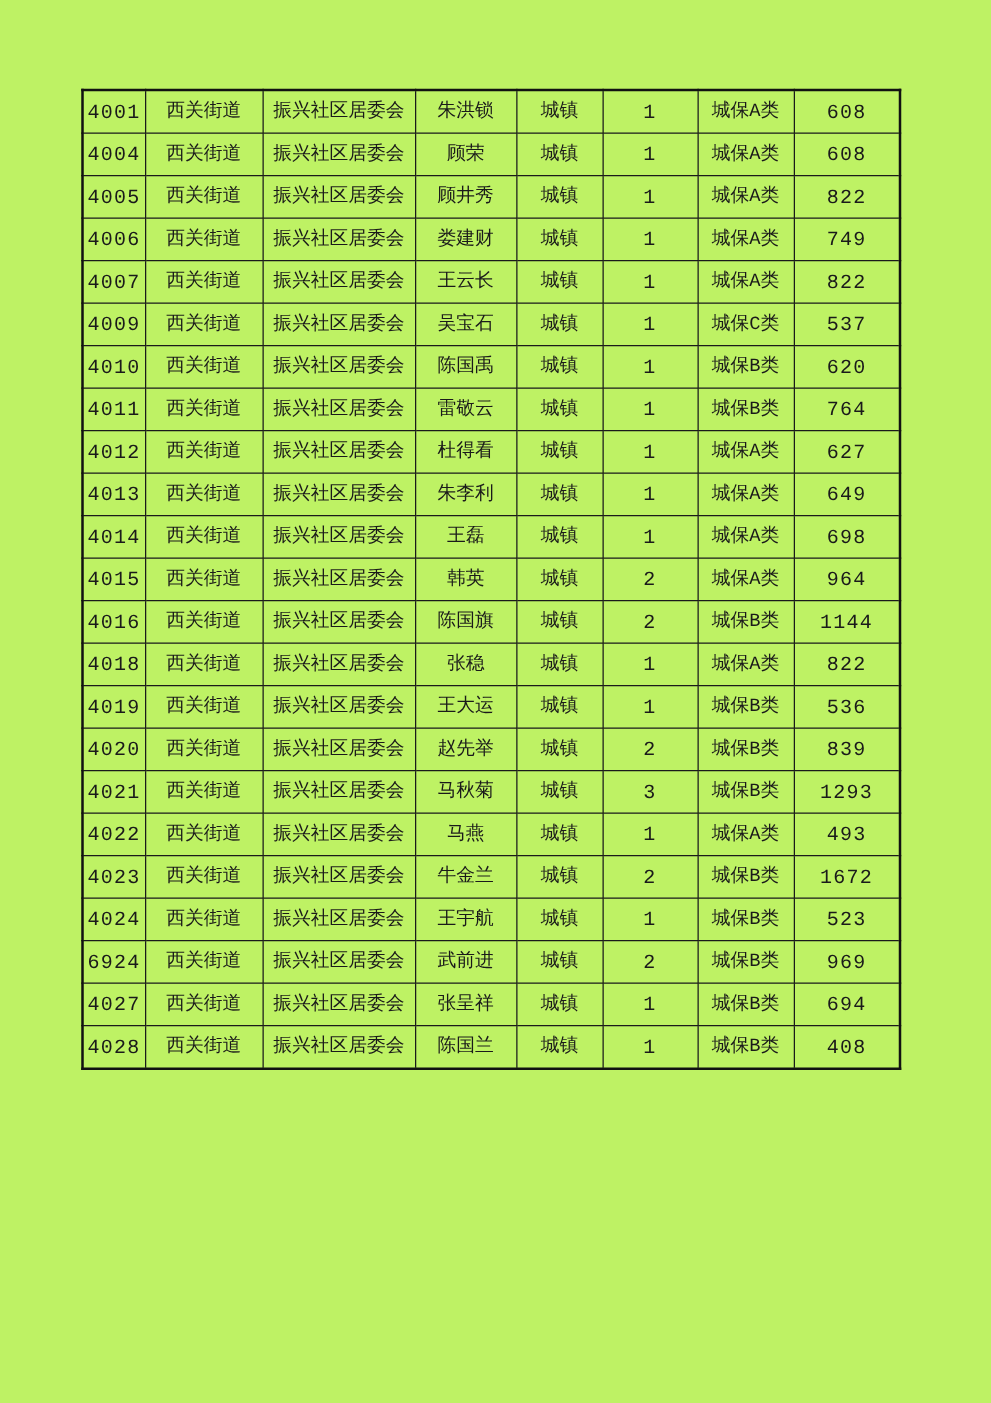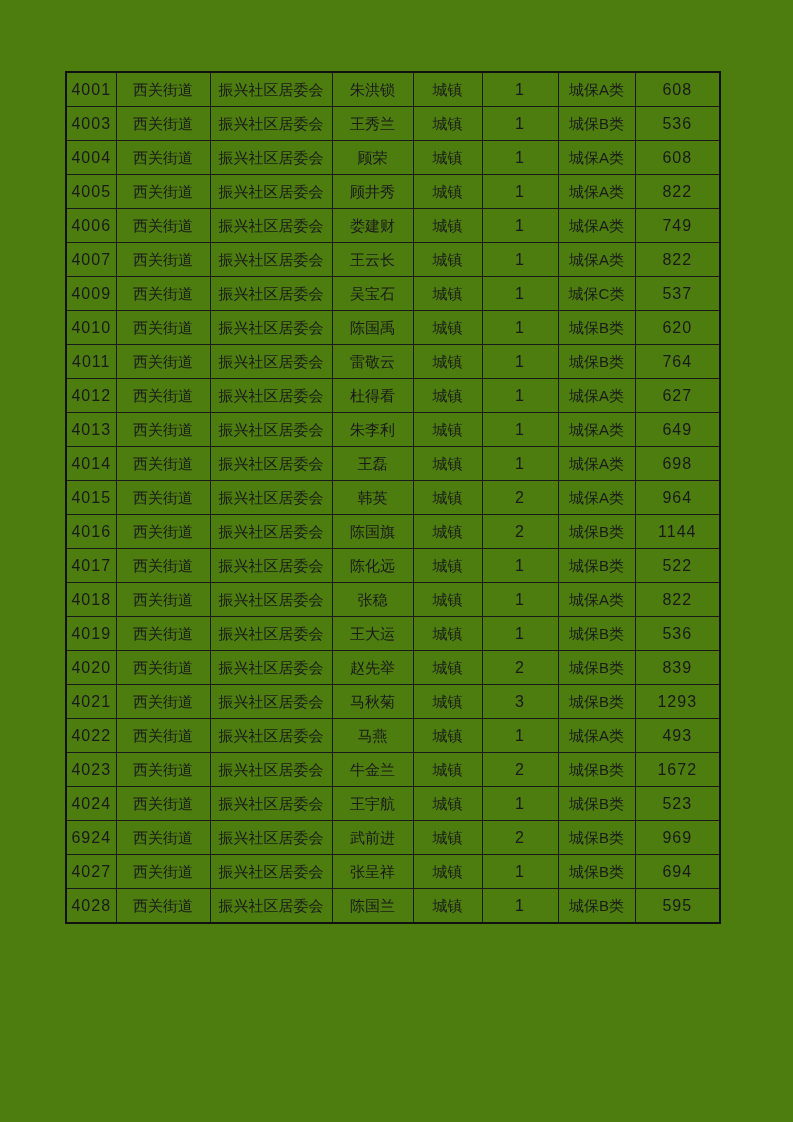--- a/index.html
+++ b/index.html
@@ -12,9 +12,9 @@
     width: 793px;
     height: 1122px;
     margin: 0 auto;
-    background: #4d7c0f;
+    background: #bef264;
     overflow: hidden;
-    font-family: Liberation Sans, sans-serif;
+    font-family: Liberation Mono, monospace;
     color: #1a1a1a;
   }
   table.roster {

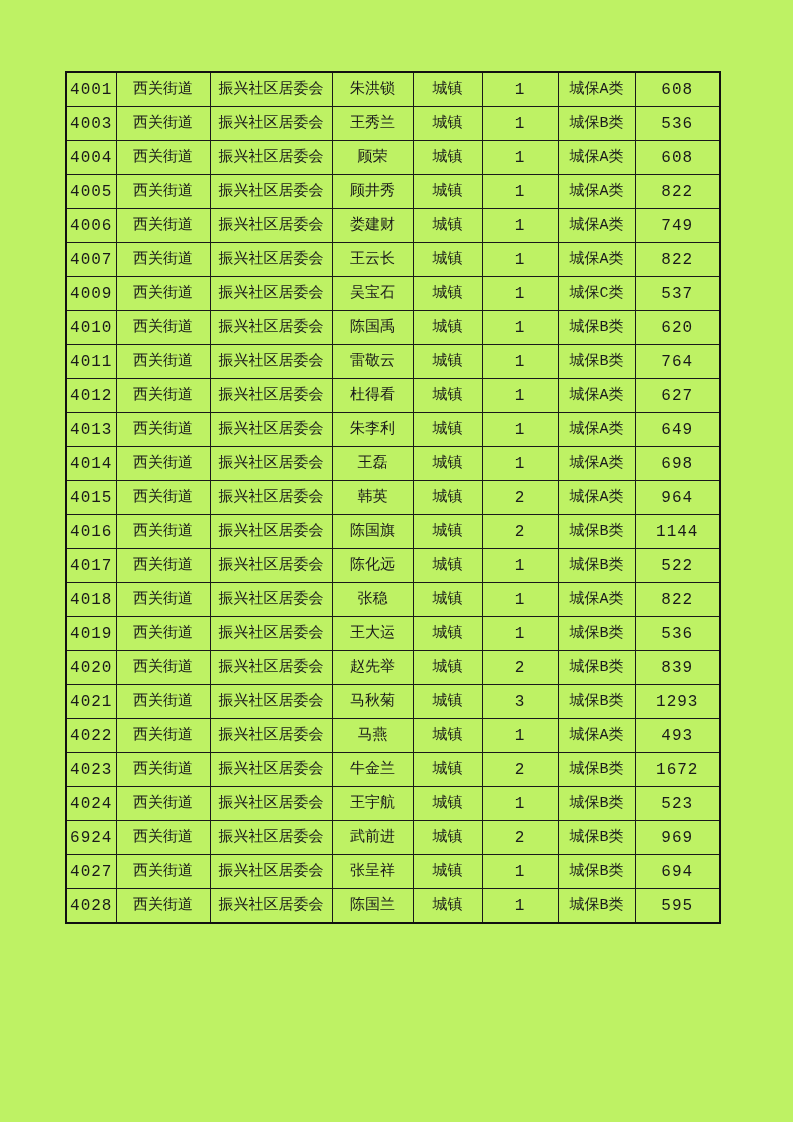--- a/index.html
+++ b/index.html
@@ -71,16 +71,6 @@
     <td class="num">608</td>
   </tr>
         <tr>
-    <td class="num">4003</td>
-    <td>西关街道</td>
-    <td>振兴社区居委会</td>
-    <td>王秀兰</td>
-    <td>城镇</td>
-    <td class="num">1</td>
-    <td>城保B类</td>
-    <td class="num">536</td>
-  </tr>
-        <tr>
     <td class="num">4004</td>
     <td>西关街道</td>
     <td>振兴社区居委会</td>

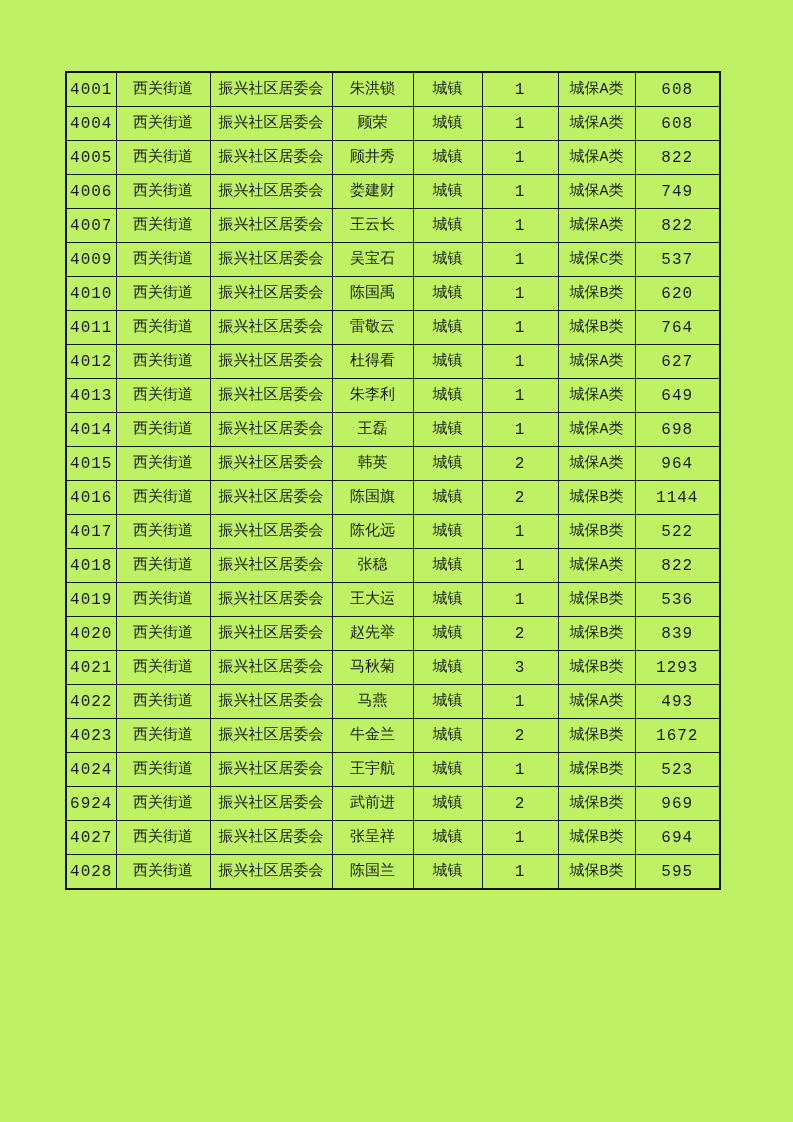--- a/index.html
+++ b/index.html
@@ -191,16 +191,6 @@
     <td class="num">1144</td>
   </tr>
         <tr>
-    <td class="num">4017</td>
-    <td>西关街道</td>
-    <td>振兴社区居委会</td>
-    <td>陈化远</td>
-    <td>城镇</td>
-    <td class="num">1</td>
-    <td>城保B类</td>
-    <td class="num">522</td>
-  </tr>
-        <tr>
     <td class="num">4018</td>
     <td>西关街道</td>
     <td>振兴社区居委会</td>

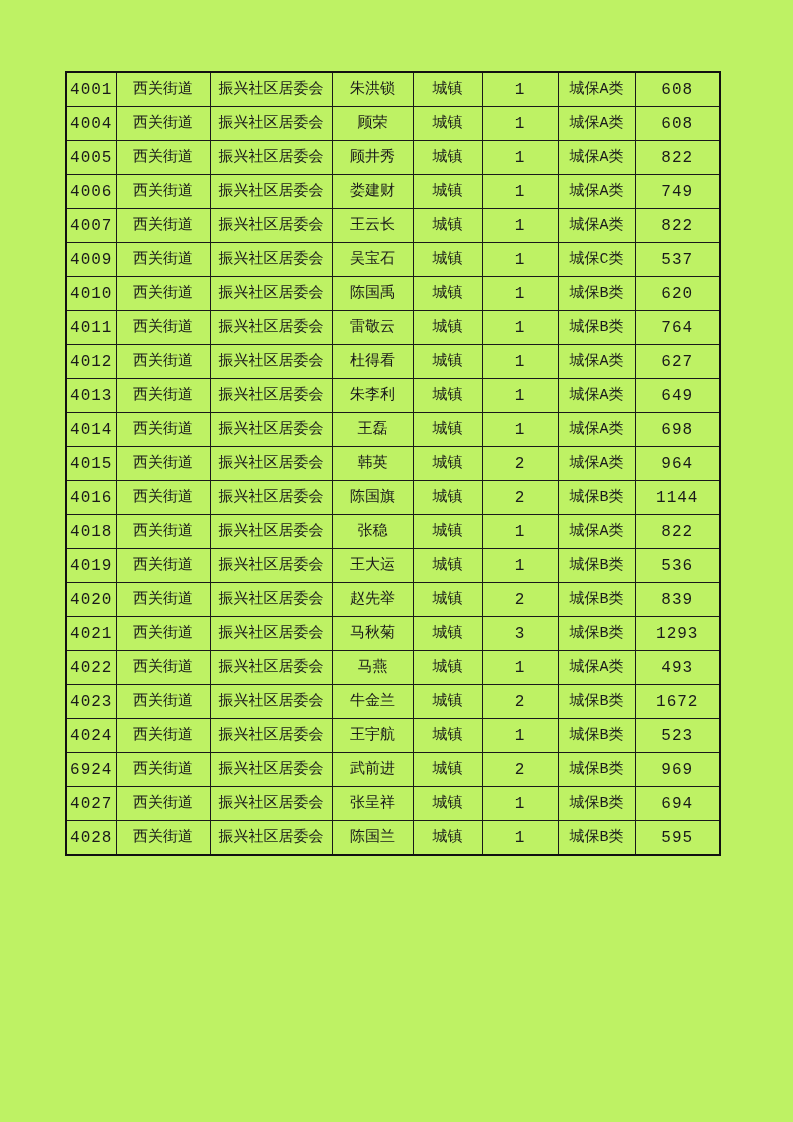--- a/index.html
+++ b/index.html
@@ -288,7 +288,7 @@
     <td>城镇</td>
     <td class="num">1</td>
     <td>城保B类</td>
-    <td class="num">595</td>
+    <td class="num">408</td>
   </tr>
       </tbody>
   </table>

